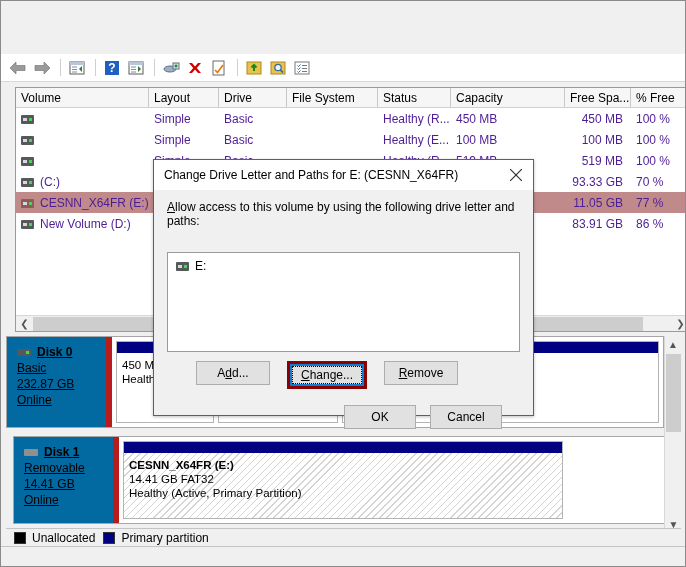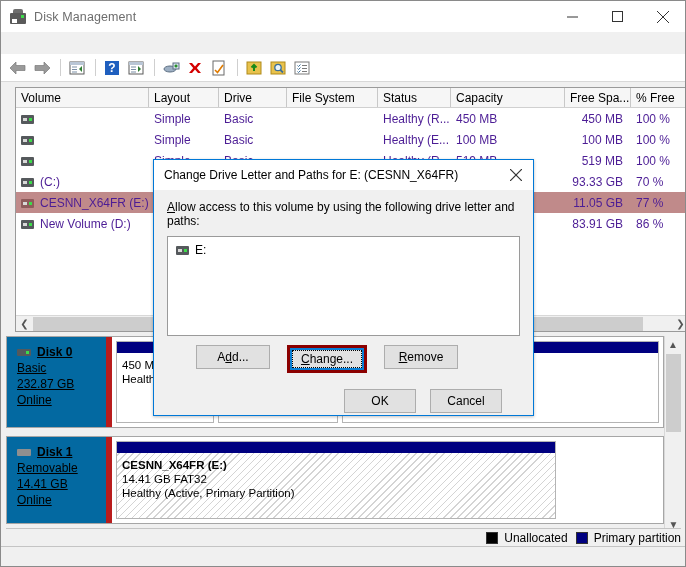--- a/index.html
+++ b/index.html
@@ -190,33 +190,6 @@
 
 <div id="app">
 
-  <div class="titlebar">
-    <div class="title-icon">
-      <div class="top"></div>
-        <div class="body"></div>
-        <div class="slot"></div>
-        <div class="led"></div>
-    </div>
-    <div class="title-text">Disk Management</div>
-    <div class="wincontrols">
-      <div class="wc">
-        <svg width="11" height="11">
-            <line x1="0" y1="6" x2="11" y2="6" stroke="#333" stroke-width="1"></line>
-          </svg>
-      </div>
-      <div class="wc">
-        <svg width="11" height="11">
-            <rect x="0.5" y="0.5" width="10" height="10" fill="none" stroke="#333" stroke-width="1"></rect>
-          </svg>
-      </div>
-      <div class="wc">
-        <svg width="12" height="12">
-            <line x1="0" y1="0" x2="12" y2="12" stroke="#333" stroke-width="1"></line>
-            <line x1="12" y1="0" x2="0" y2="12" stroke="#333" stroke-width="1"></line>
-          </svg>
-      </div>
-    </div>
-  </div>
 
   <div class="menubar">
     <div class="menu-item">File</div>

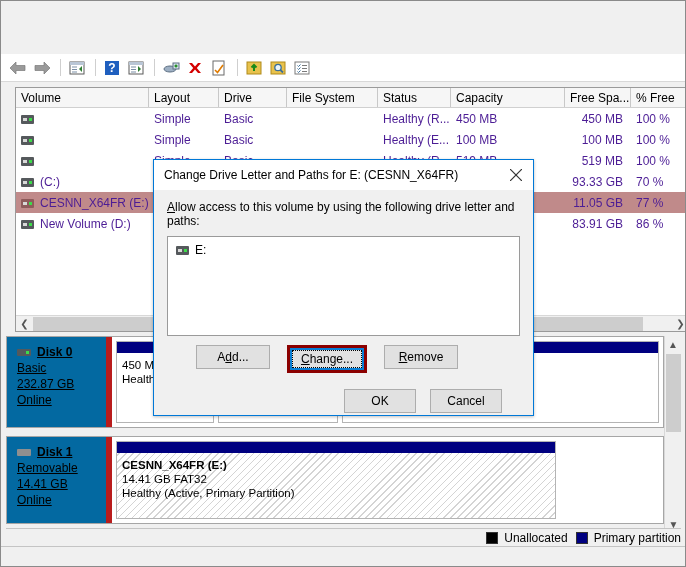--- a/index.html
+++ b/index.html
@@ -160,7 +160,7 @@
     display: flex; align-items: center; justify-content: center;
   }
   .dlg-body { padding: 10px 13px 0 13px; }
-  .dlg-prompt { font-size: 12px; color: #000; margin-bottom: 8px; }
+  .dlg-prompt { font-size: 12px; color: #000; margin-bottom: 24px; }
   .dlg-prompt u { text-decoration: underline; }
   .dlg-list {
     height: 100px; background: #ffffff; border: 1px solid #9a9a9a;

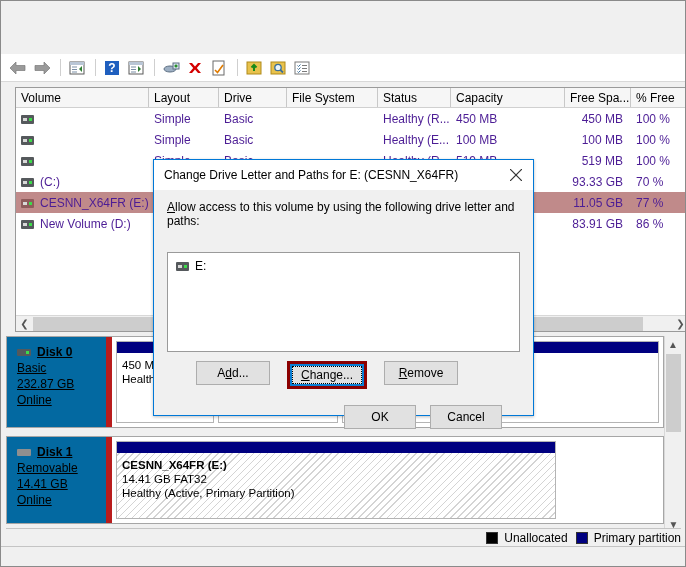--- a/index.html
+++ b/index.html
@@ -400,7 +400,7 @@
       </div>
     </div>
 
-    <div class="diskrow" style="top:100px; width:658px; height:88px;">
+    <div class="diskrow" style="top:100px; width:658px; height:88px;margin-left:7px;">
       <div class="diskinfo">
         <div class="dname">
             <span class="dicon grey"></span>

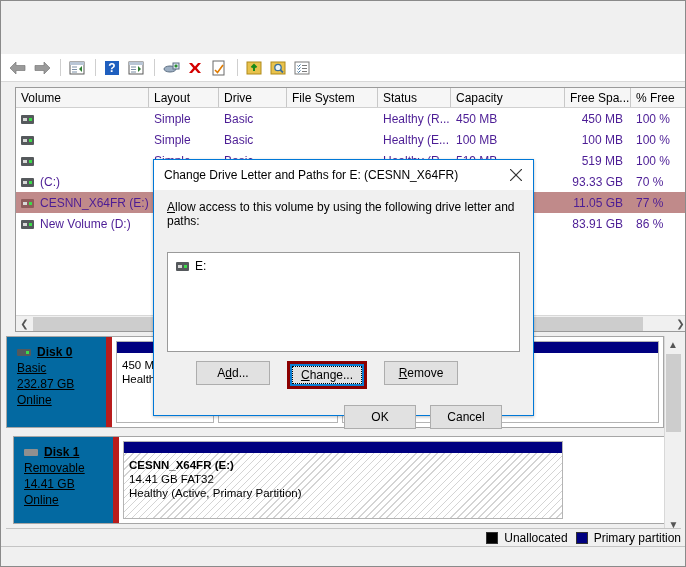--- a/index.html
+++ b/index.html
@@ -135,7 +135,6 @@
     position: absolute; left: 5px; top: 527px; width: 675px; height: 18px;
     background: #f0f0f0; display: flex; align-items: center;
     border-top: 1px solid #c4c4c4;
-    justify-content: flex-end;
   }
   .lg { display: flex; align-items: center; margin-left: 8px; font-size: 12px; }
   .lg .sw { width: 12px; height: 12px; margin-right: 6px; border: 1px solid #333; }

